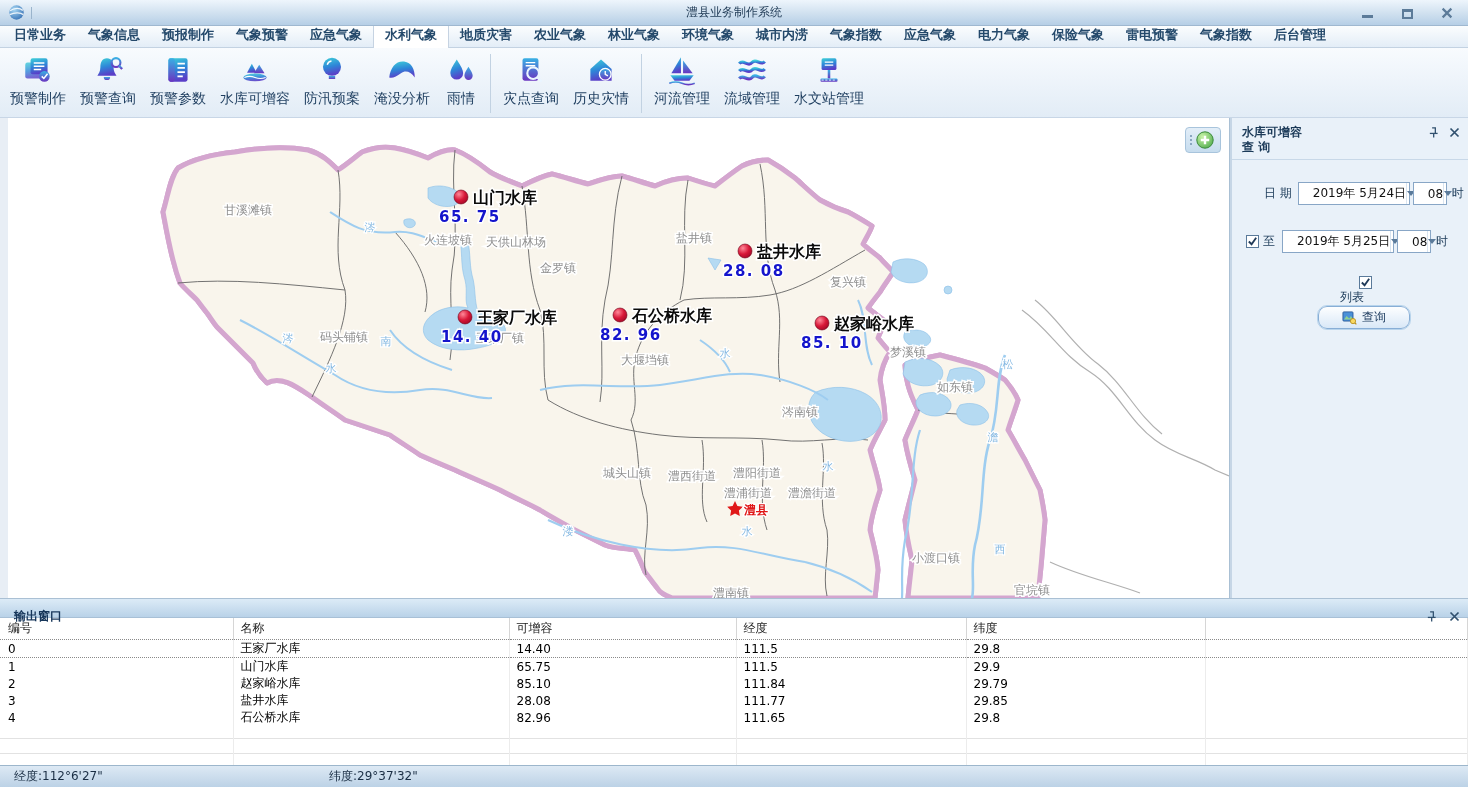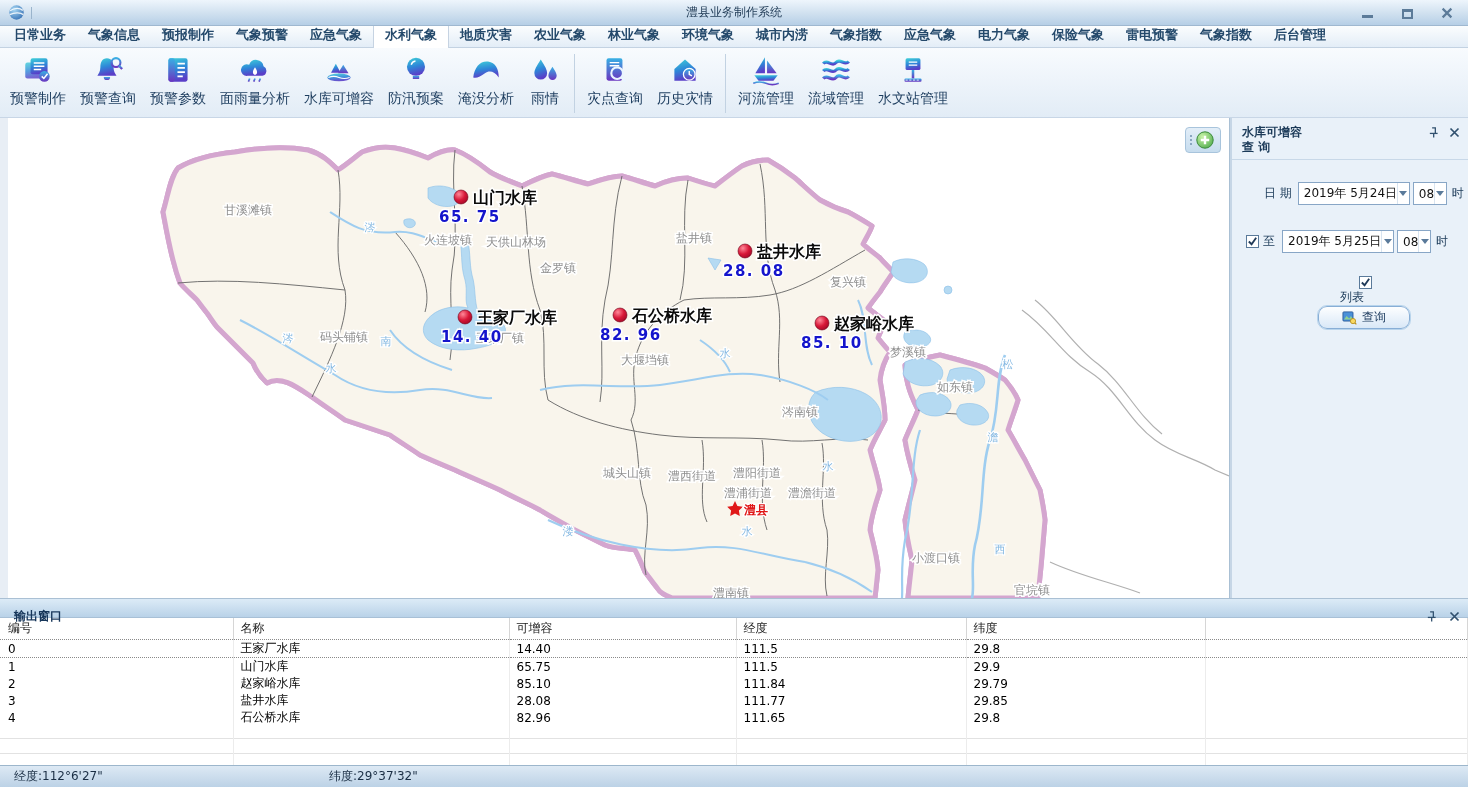--- a/index.html
+++ b/index.html
@@ -201,14 +201,6 @@
   </div>
   <div class="tool-btn">
     <svg class="tbi" viewBox="0 0 32 32">
-      <path d="M9,21.5 a5.5,5.5 0 1 1 1.5,-10.5 a7,7 0 0 1 13.5,1.5 a4.8,4.8 0 0 1 -1,9 Z" fill="url(#gi)"></path>
-      <path d="M16,13.5 c-2.6,3.6 -2.6,6.2 0,7.2 c2.6,-1 2.6,-3.6 0,-7.2 Z" fill="#fff"></path>
-      <path d="M11,24 l-1.2,3 M16,24 l-1.2,3 M21,24 l-1.2,3" stroke="url(#gi2)" stroke-width="1.6"></path>
-    </svg>
-    <span class="tlabel">面雨量分析</span>
-  </div>
-  <div class="tool-btn">
-    <svg class="tbi" viewBox="0 0 32 32">
       <path d="M8.5,18.5 L13,10 L17.5,18.5 Z" fill="url(#gi)"></path>
       <path d="M15,19 L20,11 L25,19 Z" fill="url(#gi2)"></path>
       <ellipse cx="16" cy="23" rx="11" ry="3.6" fill="url(#gi)" opacity="0.9"></ellipse>

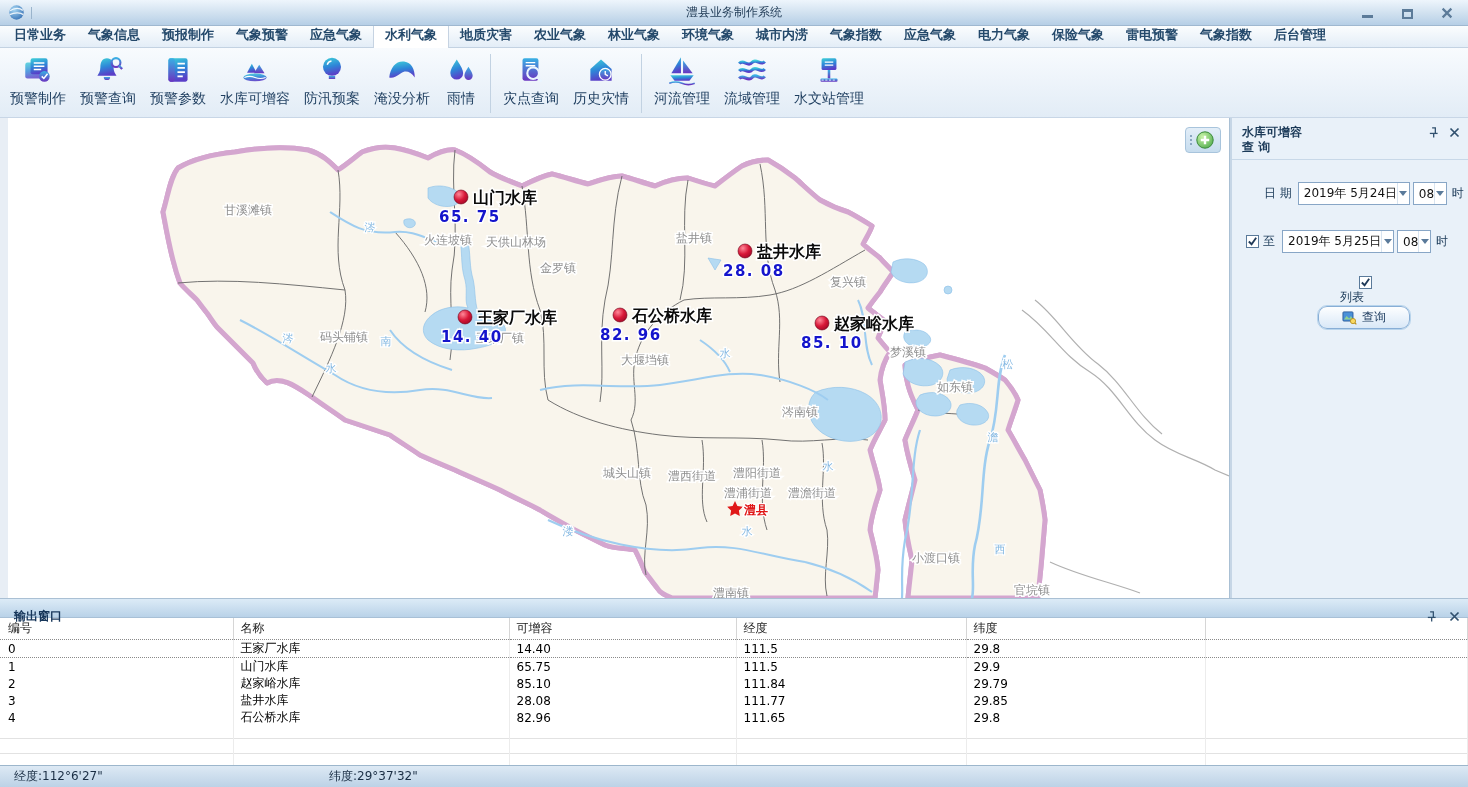--- a/index.html
+++ b/index.html
@@ -58,7 +58,7 @@
   .plabel { white-space:nowrap; }
   .combo { background:#fff; border:1px solid #88a6c6; height:23px; display:flex; align-items:center;
     font-size:12px; color:#111; cursor:default; }
-  .combo .ctext { flex:1; padding-left:5px; white-space:nowrap; }
+  .combo .ctext { flex:1; padding-left:14px; white-space:nowrap; }
   .combo .carrow { width:16px; height:100%; display:flex; align-items:center; justify-content:center;
     border-left:1px solid #d8e4f0; }
   .carrow::after { content:""; width:0; height:0; border:4px solid transparent; border-top:5px solid #5a7a9a; margin-top:4px; }

